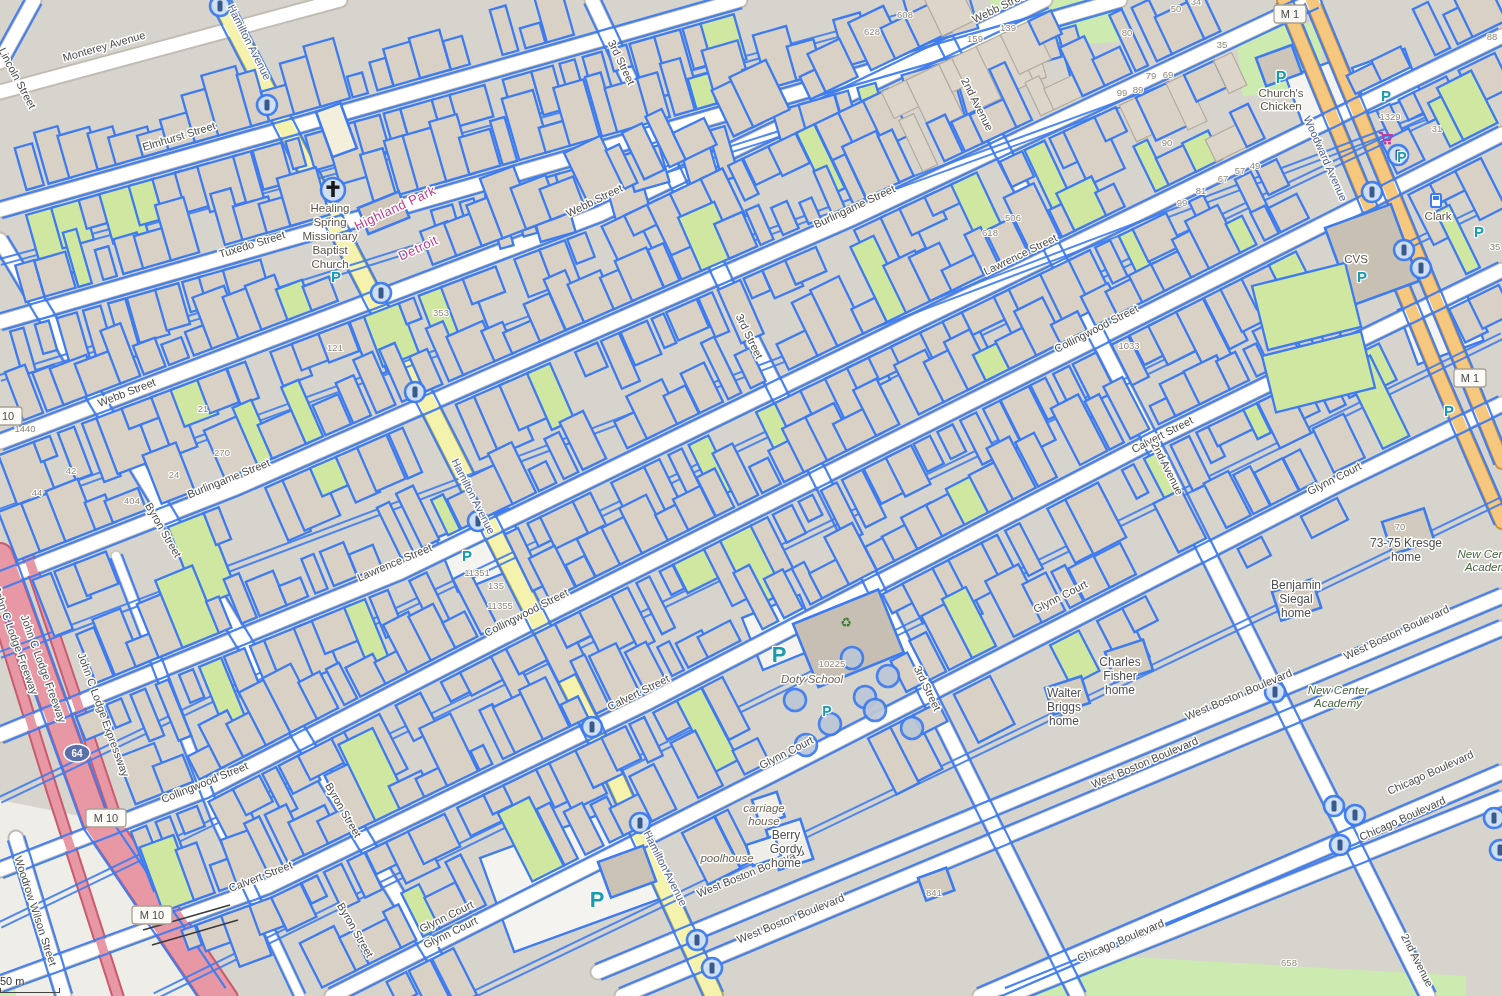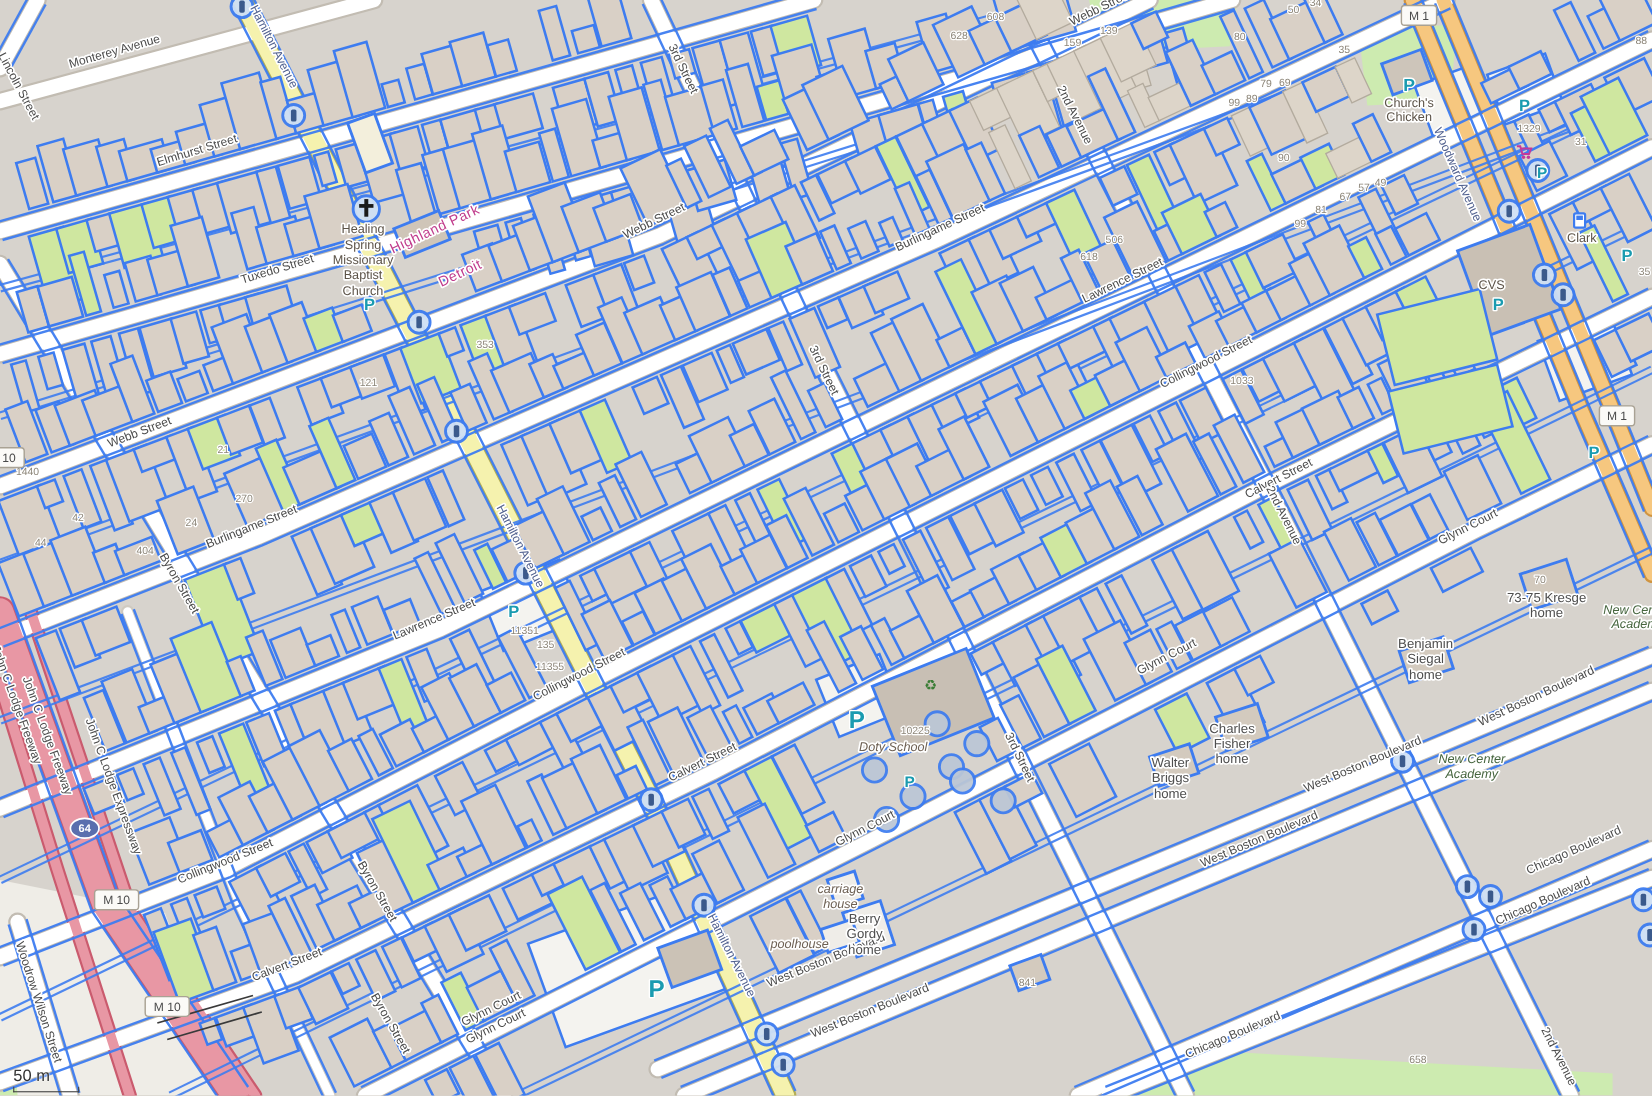--- a/index.html
+++ b/index.html
@@ -6,7 +6,7 @@
   #map-viewport{position:relative;width:1502px;height:996px;overflow:hidden;
     font-family:"Liberation Sans",sans-serif;}
   #map-svg{position:absolute;left:0;top:0;}
-  #scale-bar{position:absolute;left:12px;bottom:3px;color:#333;font-size:15px;
+  #scale-bar{position:absolute;left:0;bottom:3px;color:#333;font-size:11px;
     font-family:"Liberation Sans",sans-serif;text-shadow:0 0 2px #fff,0 0 2px #fff;}
   #scale-bar .scale-line{width:58px;height:4px;border-left:1.5px solid #444;
     border-right:1.5px solid #444;border-bottom:1.5px solid #444;margin-top:1px;}

